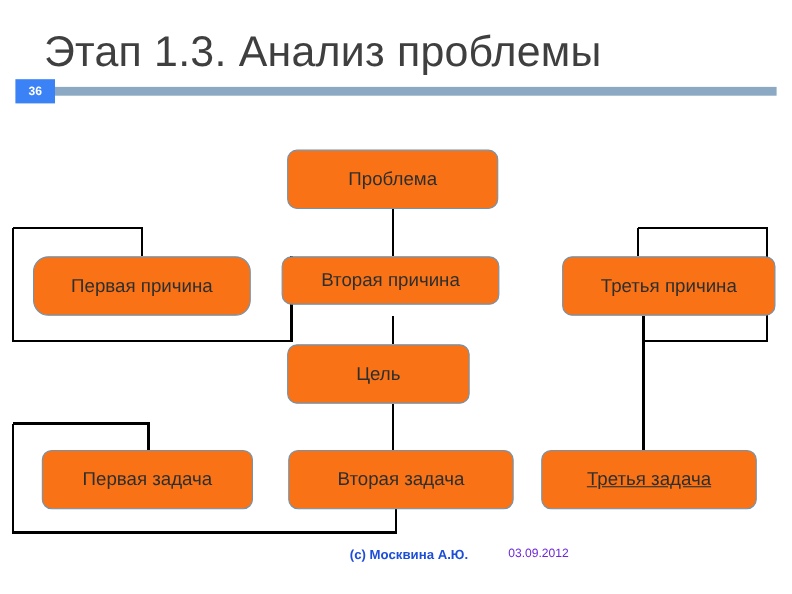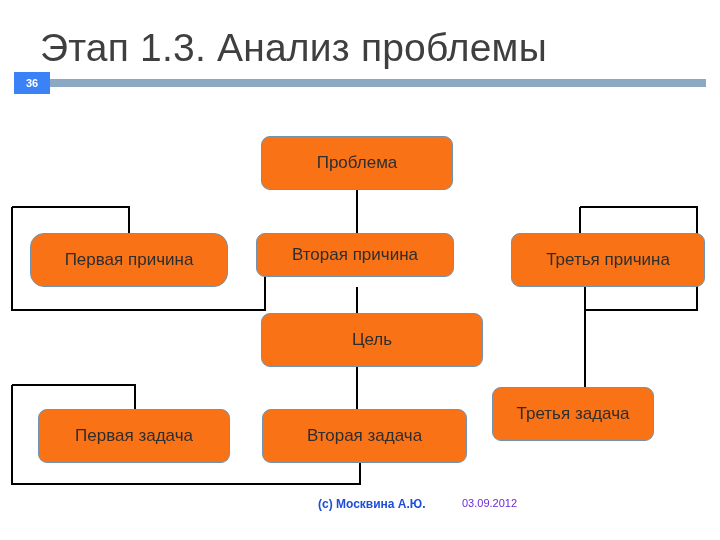--- a/index.html
+++ b/index.html
@@ -130,7 +130,7 @@
 
 <div class="node" style="left:484px; top:233px; width:194px; height:54px;margin-left:27px;">Третья причина</div>
 
-<div class="node" style="left:261px; top:313px; width:222px; height:54px;">Цель</div>
+<div class="node" style="left:261px; top:313px; width:166px; height:54px;">Цель</div>
 
 <div class="node" style="left:38px; top:409px; width:192px; height:54px;">Первая задача</div>
 

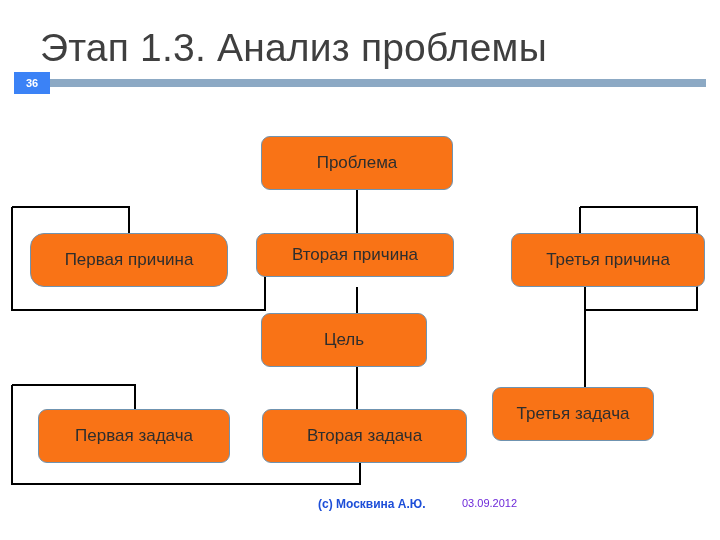--- a/index.html
+++ b/index.html
@@ -136,7 +136,7 @@
 
 <div class="node" style="left:262px; top:409px; width:205px; height:54px;">Вторая задача</div>
 
-<div class="node" style="left:492px; top:387px; width:162px; height:54px;">Третья задача</div>
+<div class="node" style="left:492px; top:409px; width:196px; height:54px;text-decoration:underline;">Третья задача</div>
 
 <div id="footer-author">(с) Москвина А.Ю.</div>
 <div id="footer-date">03.09.2012</div>

